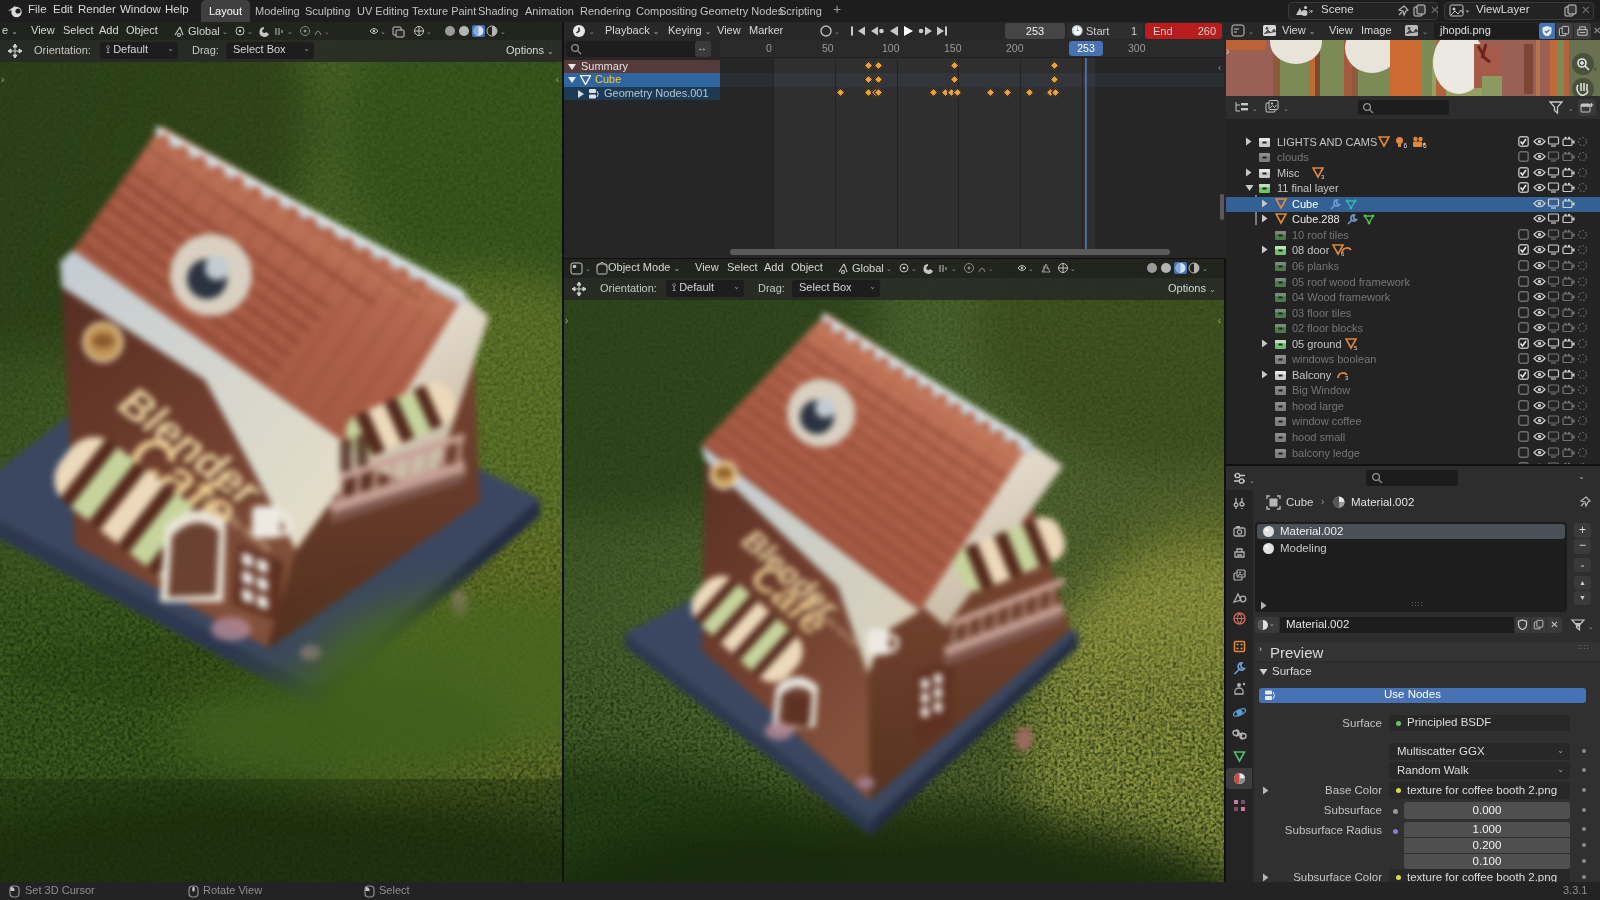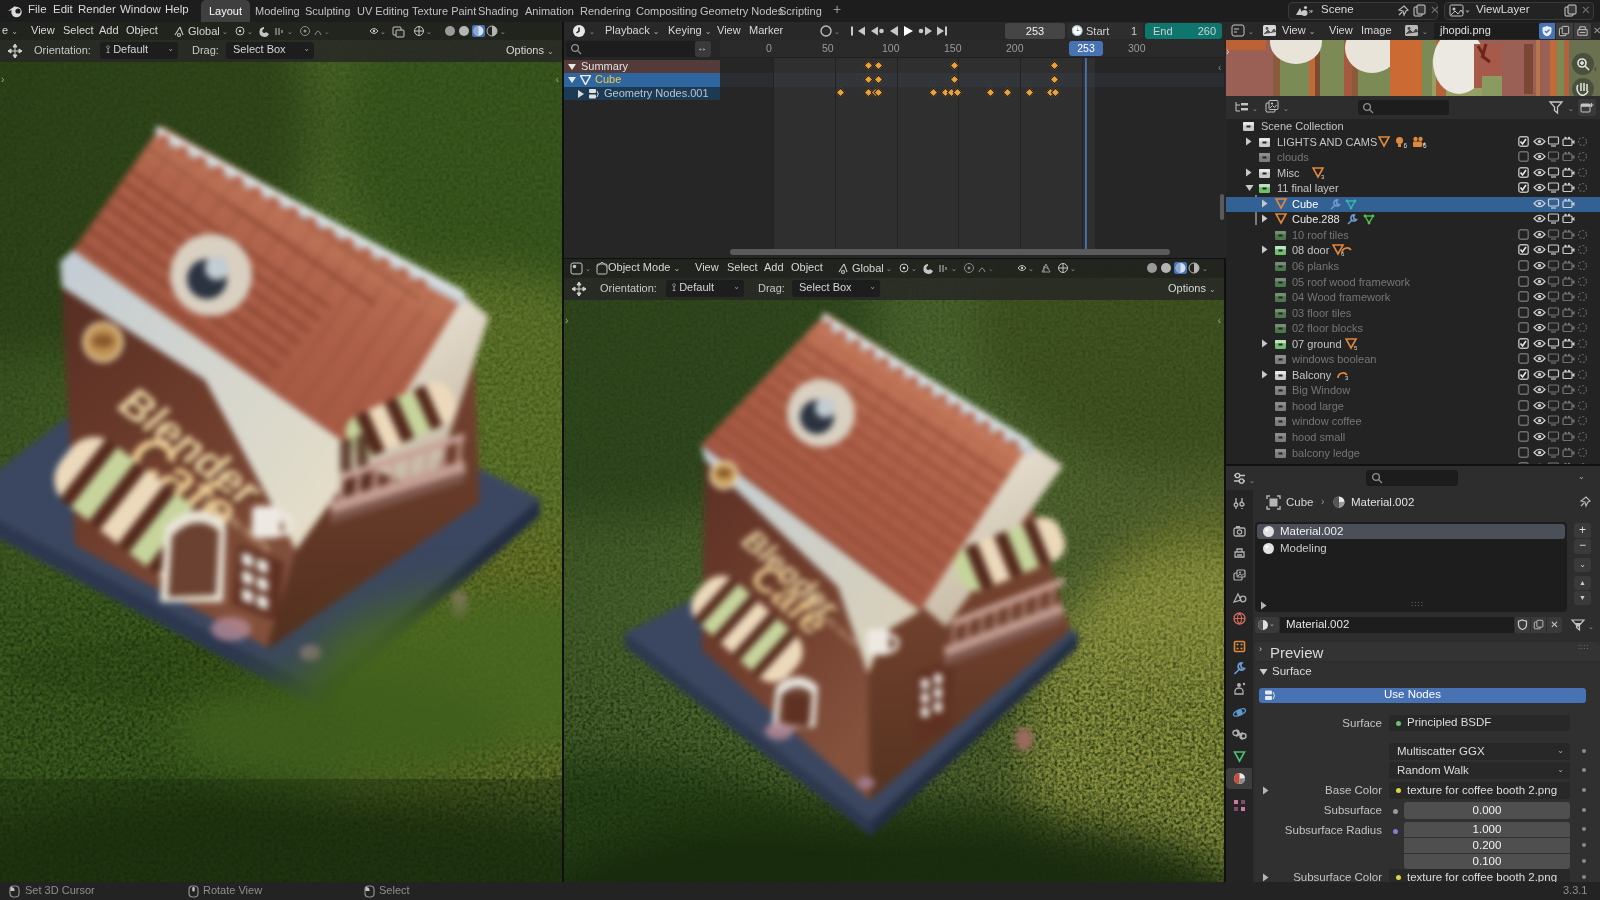--- a/index.html
+++ b/index.html
@@ -383,7 +383,7 @@
         <span style="position:absolute;left:19px">Start</span>
         <span style="position:absolute;right:6px">1</span>
       </div>
- <div class="abs" style="left:581px;top:1px;width:77px;height:16px;background:#0f766e;border-radius:3px;font-size:11px;color:#cfcfcf;line-height:16px">
+ <div class="abs" style="left:581px;top:1px;width:77px;height:16px;background:#b91c1c;border-radius:3px;font-size:11px;color:#cfcfcf;line-height:16px">
         <span style="position:absolute;left:8px">End</span>
         <span style="position:absolute;right:6px">260</span>
       </div>

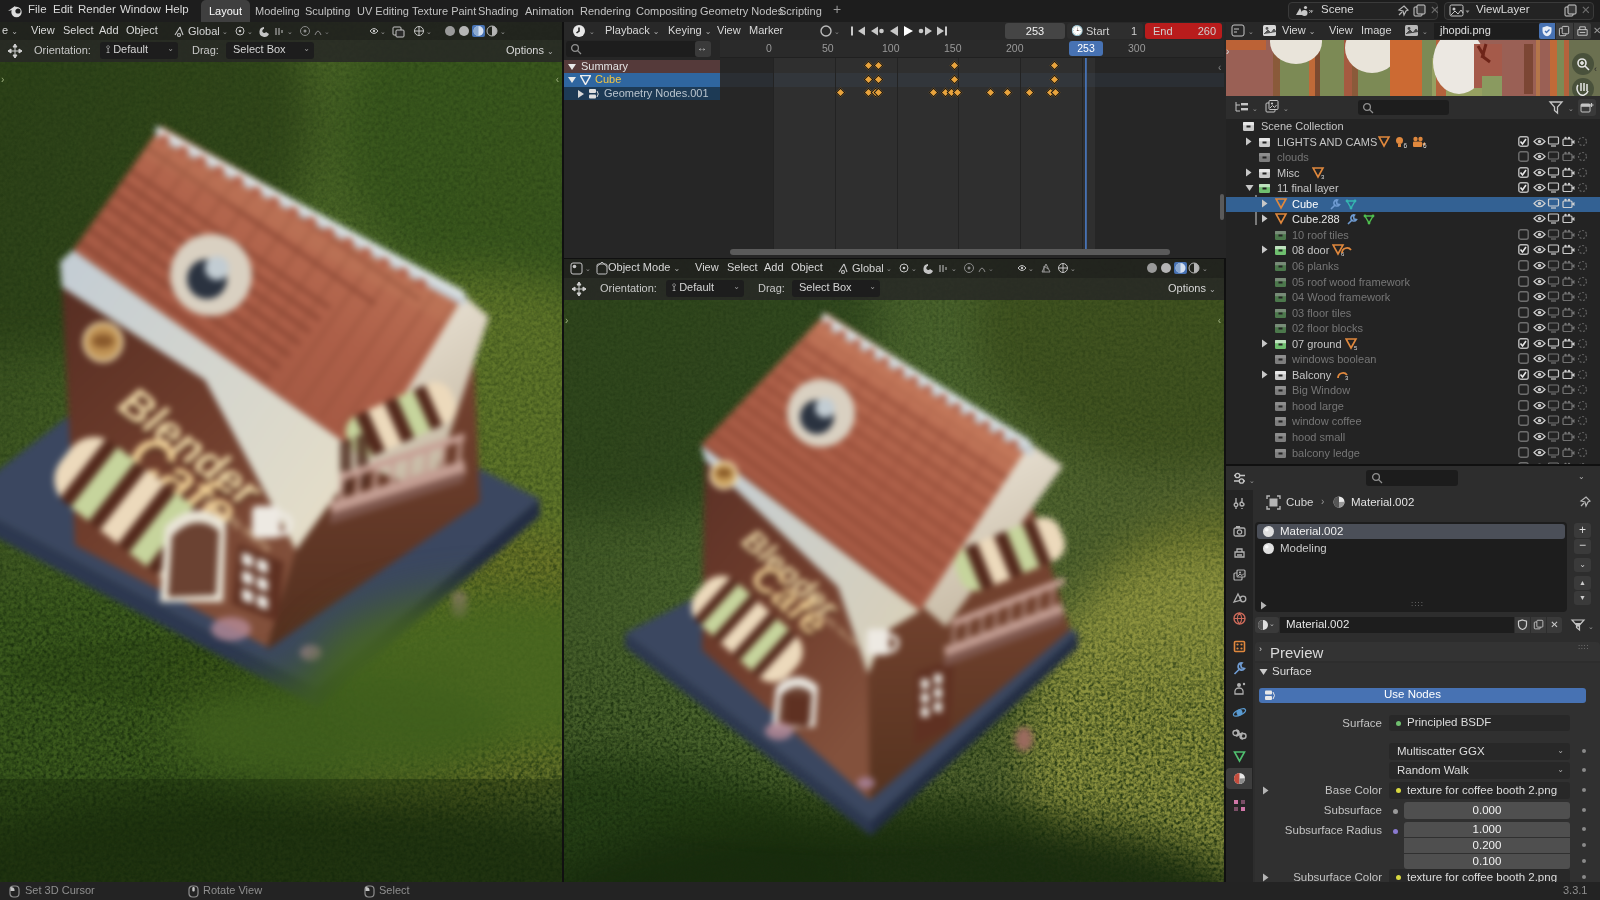--- a/index.html
+++ b/index.html
@@ -795,14 +795,6 @@
         </svg>
       </div>
  <div class="abs" style="left:29px;top:99px;width:1.5px;height:30px;background:#7a7a7a"></div>
- <div class="orow" style="top:23.0px;">
-        <svg class="oi" style="left:16px;top:1px;opacity:1" width="13" height="13" viewBox="0 0 13 13">
-          <rect x="1" y="2" width="11" height="9" rx="1.2" fill="#c9c9c9"></rect>
-          <rect x="1" y="2" width="11" height="3.2" fill="#ffffff" opacity="0.55"></rect>
-          <rect x="4.5" y="5.5" width="4" height="2" fill="#222"></rect>
-        </svg>
-        <span class="nm" style="left:35px">Scene Collection</span>
-      </div>
       <div class="orow" style="top:38.5px;">
         <svg class="oi" style="left:19px;top:2px" width="7" height="9">
           <path d="M1 0.5 l5.5 4 -5.5 4 z" fill="#c8c8c8"></path>

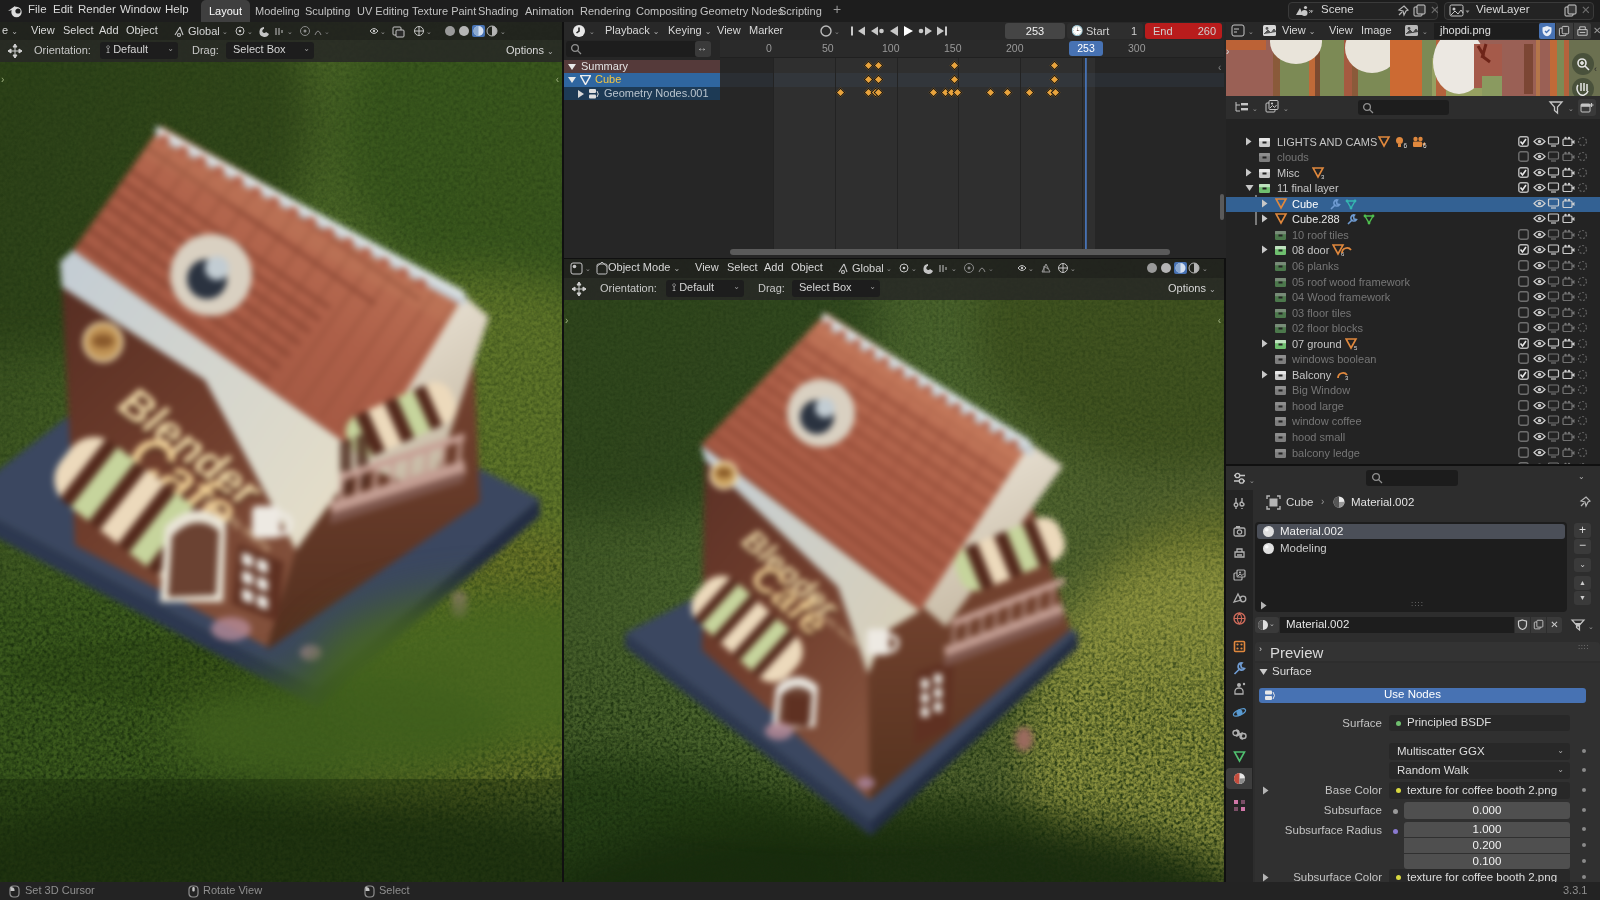--- a/index.html
+++ b/index.html
@@ -1218,7 +1218,7 @@
           <rect x="1" y="2" width="11" height="3.2" fill="#ffffff" opacity="0.55"></rect>
           <rect x="4.5" y="5.5" width="4" height="2" fill="#222"></rect>
         </svg>
-        <span class="nm" style="left:66px">07 ground</span>
+        <span class="nm" style="left:66px">05 ground</span>
         <svg class="oi" style="left:119px;top:1px" width="15" height="14" viewBox="0 0 15 14">
           <path d="M1 1 h10 l-5.0 9 z" fill="none" stroke="#e0883d" stroke-width="1.6"></path>
           <text x="9" y="12" font-size="6" fill="#ddd" font-family="Liberation Sans">5</text>

